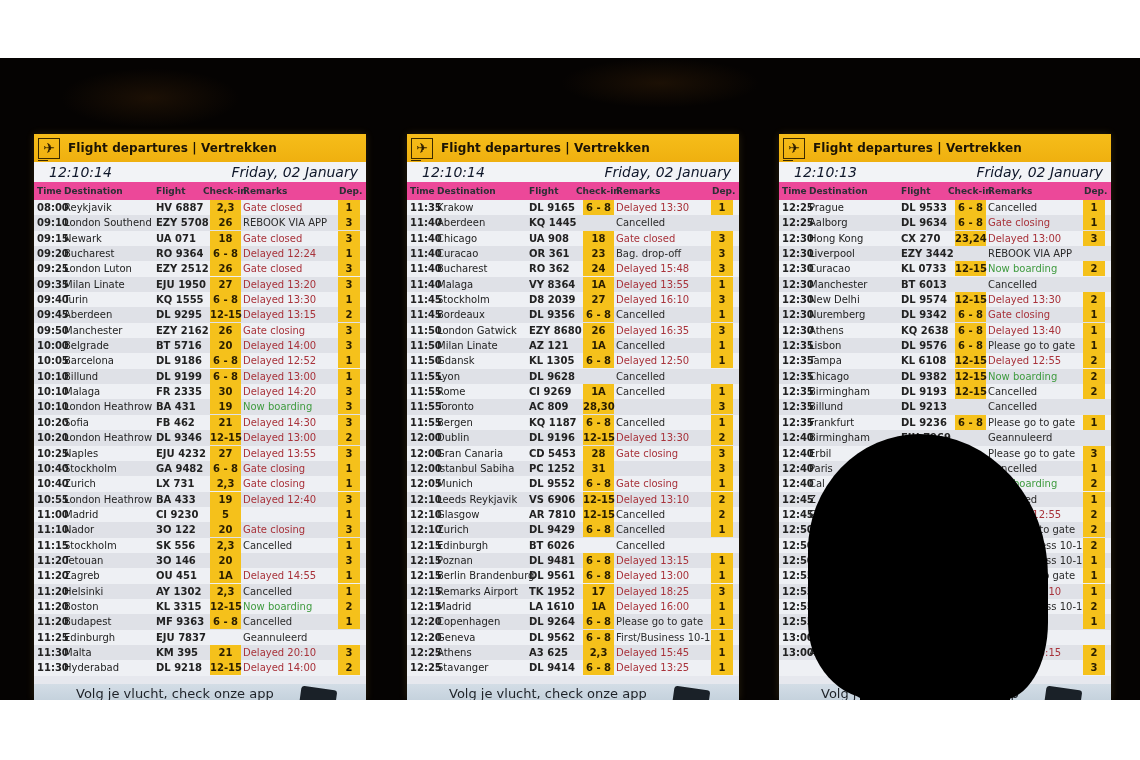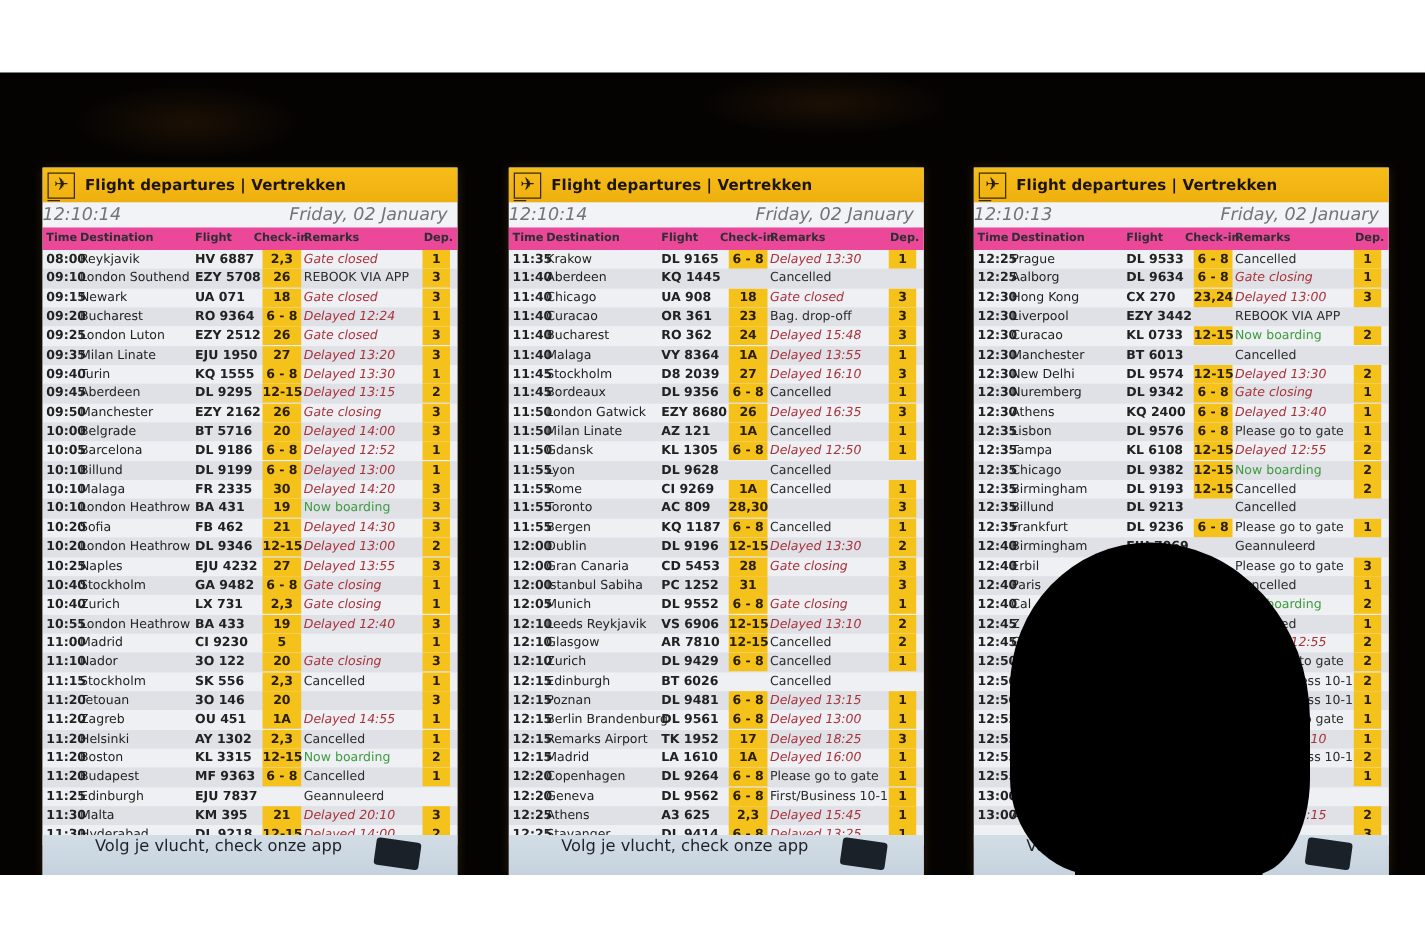--- a/index.html
+++ b/index.html
@@ -11,7 +11,7 @@
   .plane { width:20px; height:19px; border:1px solid #3a2a00; margin-right:8px; position:relative; display:flex; align-items:center; justify-content:center; font-size:14px; color:#2a1c00; line-height:1; }
   .plane:after { content:""; position:absolute; left:-1px; bottom:-3px; width:10px; border-bottom:1px solid #3a2a00; }
   .b-title { font-size:12px; font-weight:bold; color:#1c1404; letter-spacing:0.1px; white-space:nowrap; }
-  .b-sub { height:20px; background:#f2f3f6; display:flex; justify-content:space-between; align-items:center; padding:0 8px 0 0; font-style:italic; font-size:14px; color:#737373; }
+  .b-sub { height:20px; background:#f2f3f6; display:flex; justify-content:space-between; align-items:center; padding:0 8px 0 15px; font-style:italic; font-size:14px; color:#0f172a; }
   .b-cols { height:18px; background:#ec4899; display:flex; align-items:center; font-size:9px; font-weight:bold; color:#2d2f36; position:relative; }
   .b-cols span { position:absolute; }
   .rows { position:relative; }

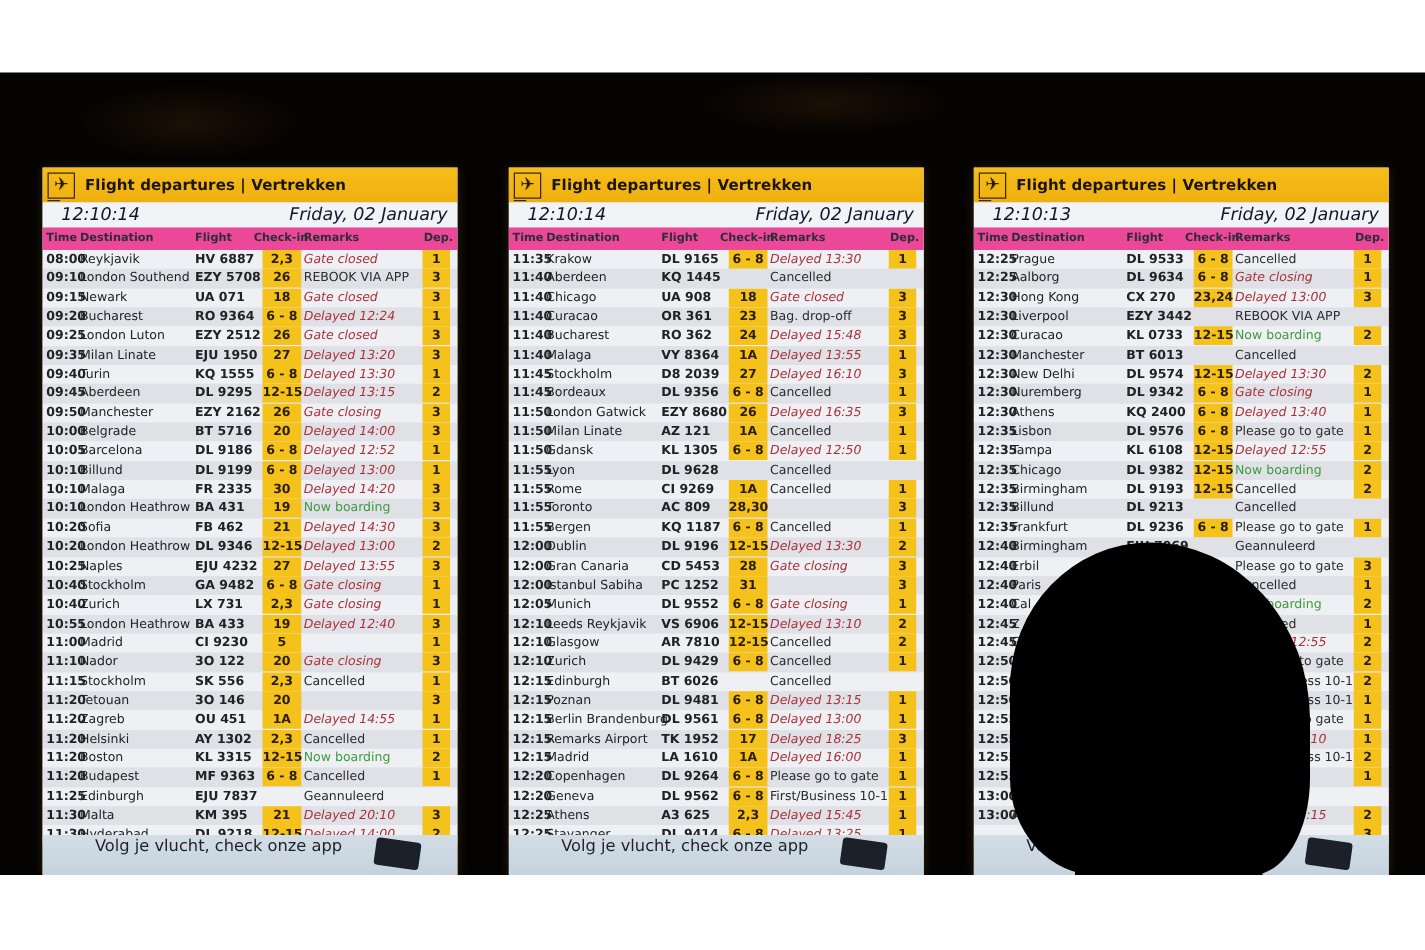--- a/index.html
+++ b/index.html
@@ -27,7 +27,7 @@
   .c-rem { left:209px; }
   .c-dep { left:304px; width:22px; text-align:center; font-weight:bold; color:#2a1e00; height:15px; }
   .c-dep.has { background:#f5c11b; }
-  .rem-red { color:#a8323a;font-style:italic; }
+  .rem-red { color:#a8323a; }
   .rem-green { color:#3f9b3f; }
   .rem-dark { color:#2b2b2b; }
   .b-foot { position:absolute; left:0; right:0; bottom:0; height:32px; background:linear-gradient(#d3dde6,#c5d2dd); display:flex; align-items:center;margin-top:41px; }

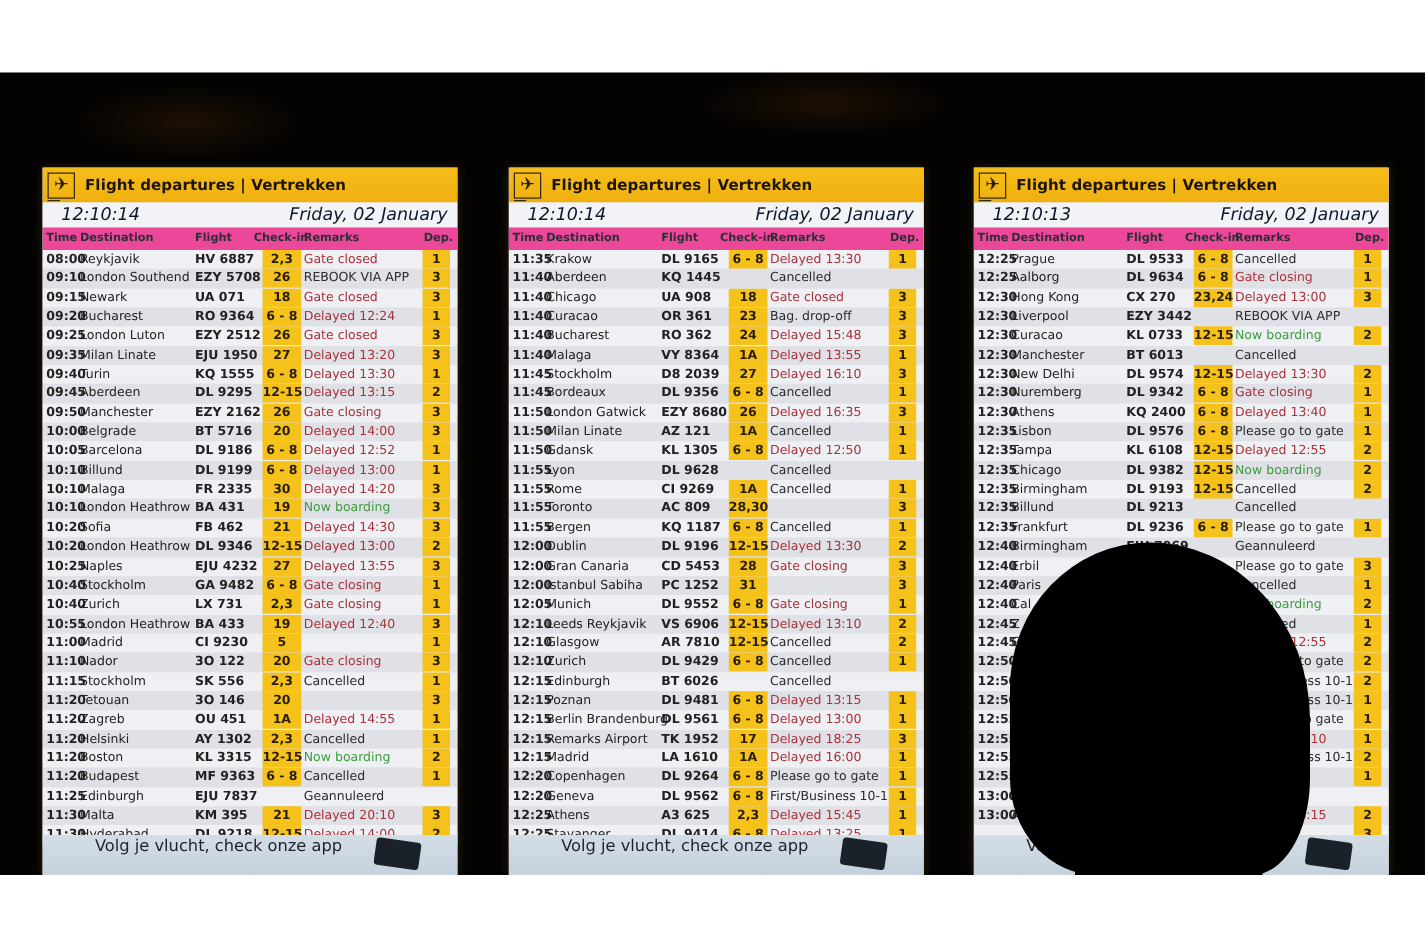--- a/index.html
+++ b/index.html
@@ -671,7 +671,7 @@
         <div class="row">
           <span class="c-time">12:30</span>
           <span class="c-dest">Athens</span>
-          <span class="c-flight">KQ 2400</span>
+          <span class="c-flight">KQ 2638</span>
           <span class="c-check has">6 - 8</span>
           <span class="c-rem rem-red">Delayed 13:40</span>
           <span class="c-dep has">1</span>

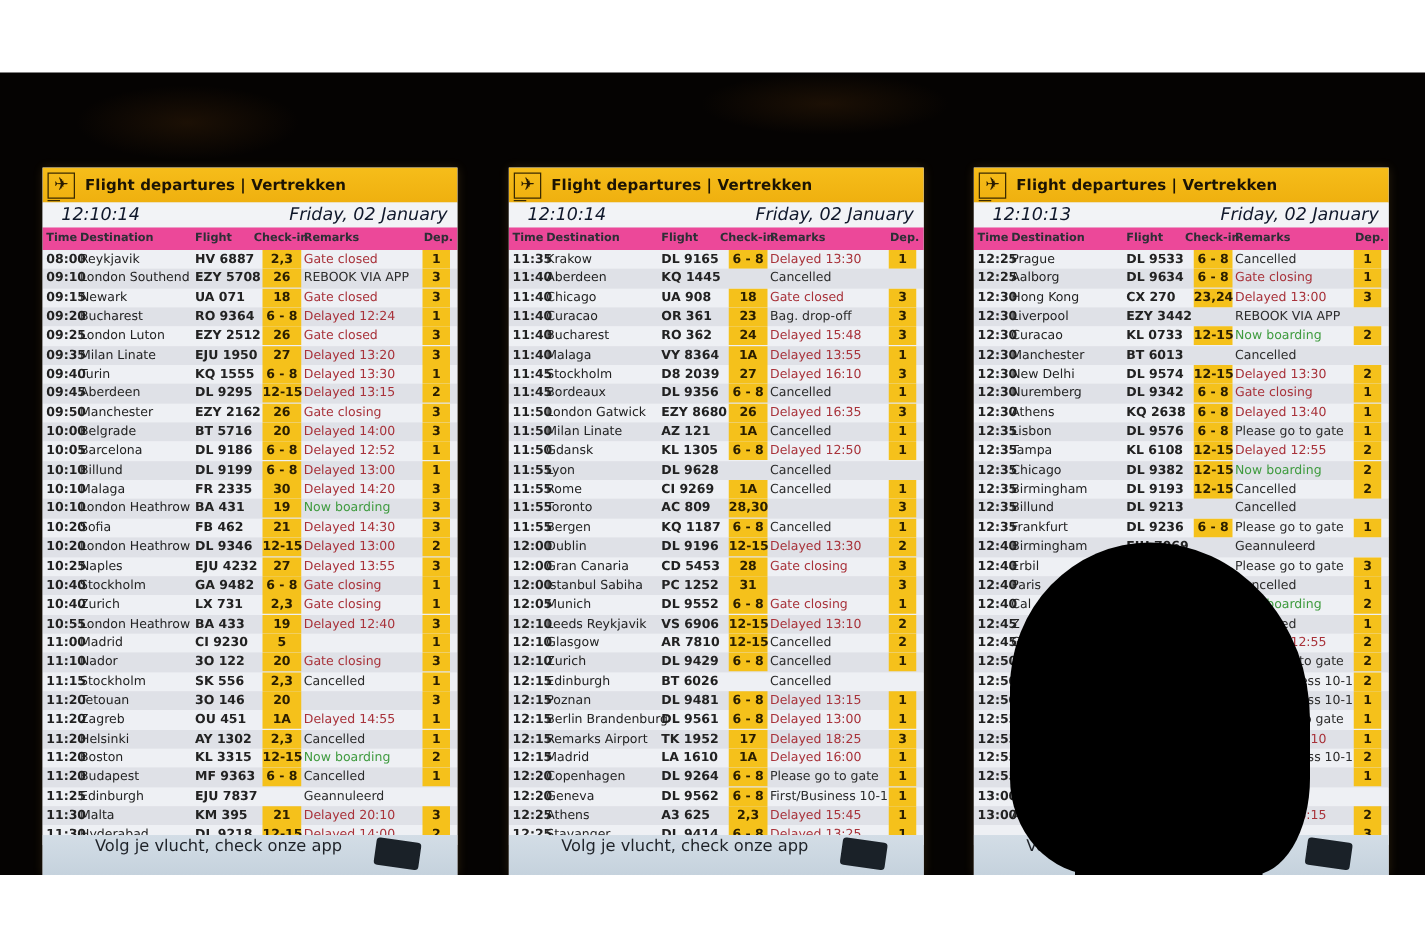--- a/index.html
+++ b/index.html
@@ -30,7 +30,7 @@
   .rem-red { color:#a8323a; }
   .rem-green { color:#3f9b3f; }
   .rem-dark { color:#2b2b2b; }
-  .b-foot { position:absolute; left:0; right:0; bottom:0; height:32px; background:linear-gradient(#d3dde6,#c5d2dd); display:flex; align-items:center;margin-top:41px; }
+  .b-foot { position:absolute; left:0; right:0; bottom:0; height:16px; background:linear-gradient(#d3dde6,#c5d2dd); display:flex; align-items:center;margin-top:41px; }
   .b-foot .ftxt { position:absolute; left:42px; font-size:13px; color:#1e2228; top:2px; }
   .phone { position:absolute; left:266px; top:4px; width:36px; height:22px; background:#1a2128; border-radius:3px; transform:rotate(8deg); }
   .silhouette { position:absolute; background:#000; }

